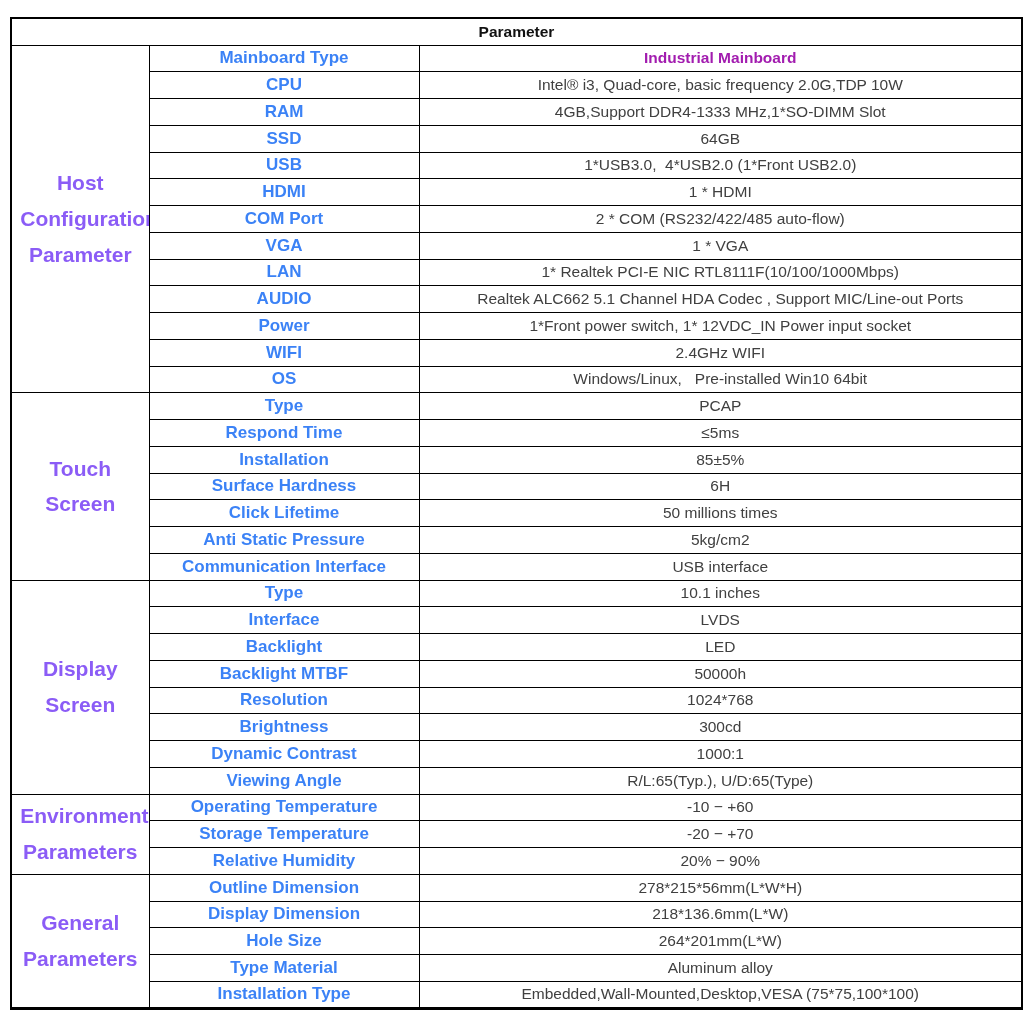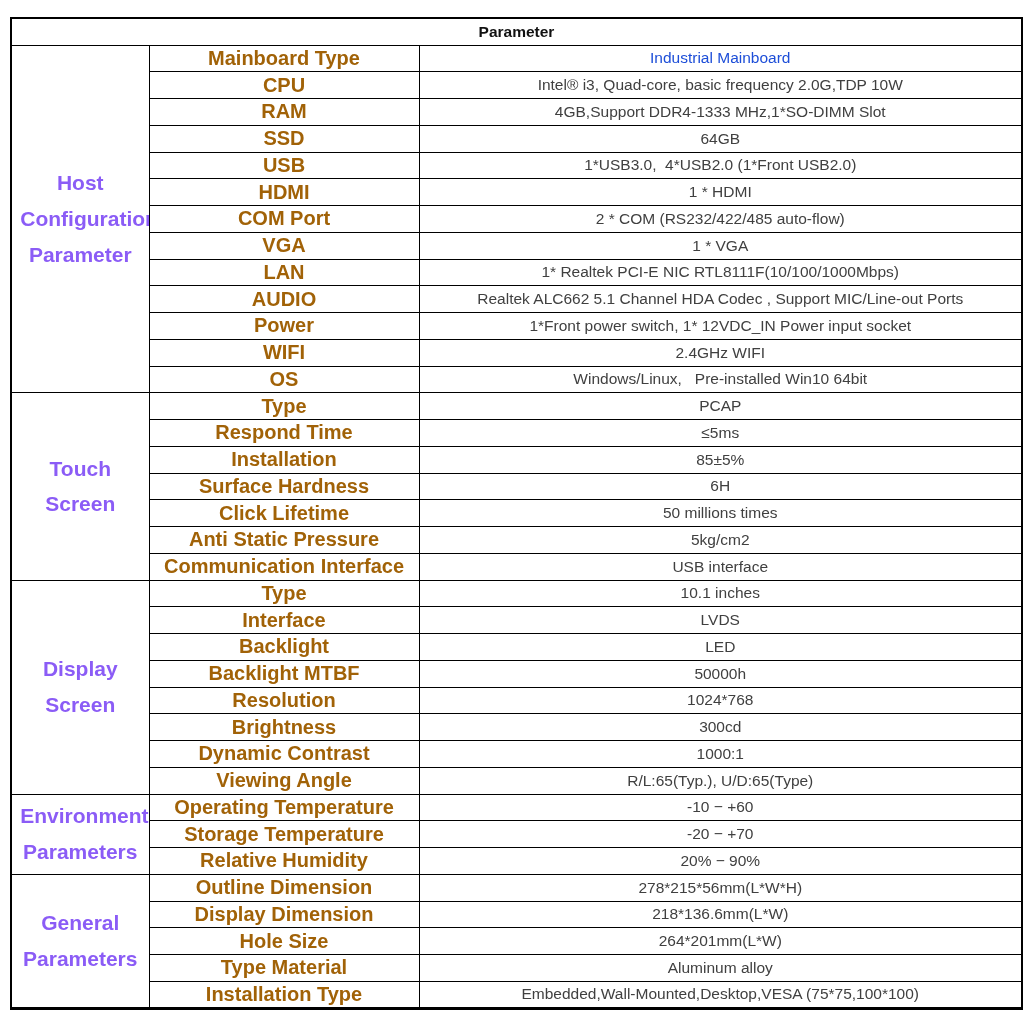--- a/index.html
+++ b/index.html
@@ -46,8 +46,8 @@
   }
   .param-cell {
     font-weight: bold;
-    font-size: 20px;
-    color: #a16207;
+    font-size: 17px;
+    color: #3b82f6;
   }
   .value-cell {
     font-size: 15.5px;

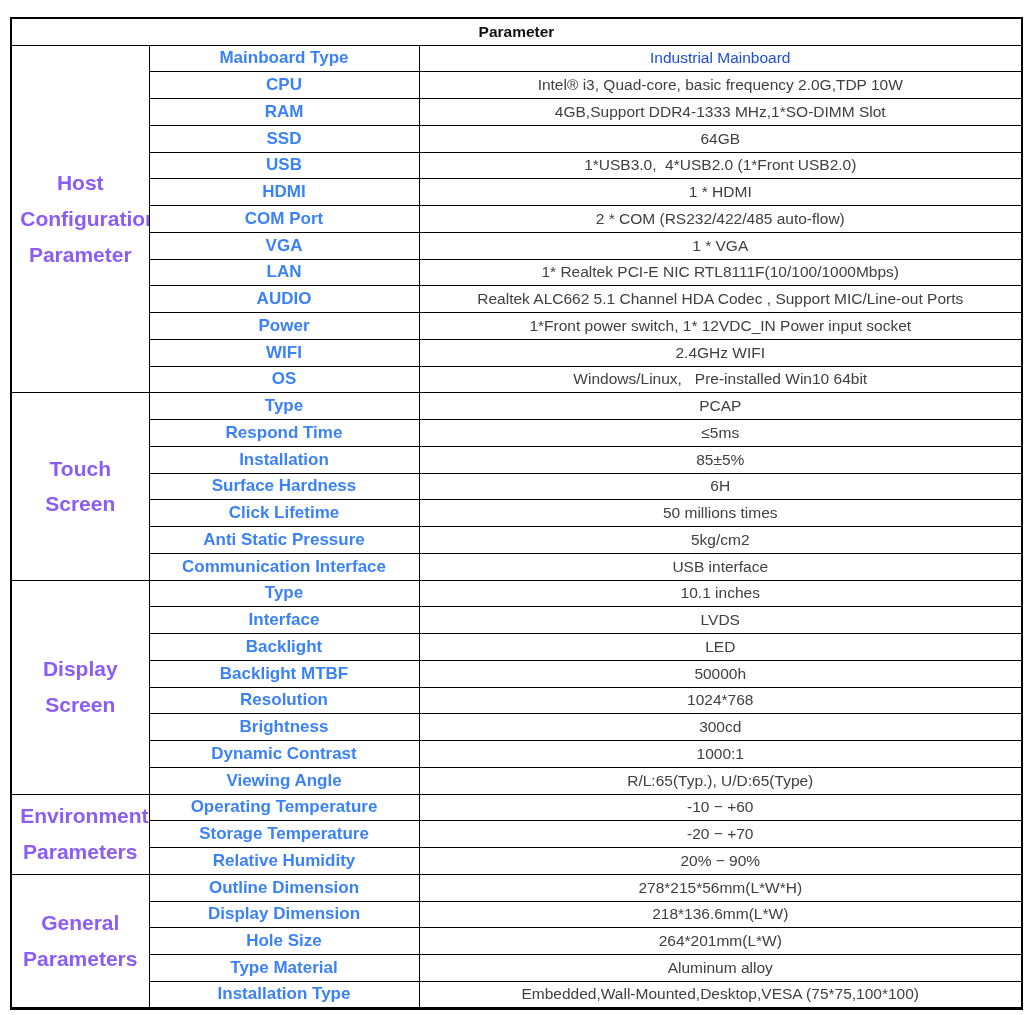--- a/index.html
+++ b/index.html
@@ -55,8 +55,8 @@
     white-space: pre-wrap;
   }
   .value-cell.bold {
-    font-weight: normal;
-    color: #1d4ed8;
+    font-weight: bold;
+    color: #a21caf;
   }
 </style>
 </head>

